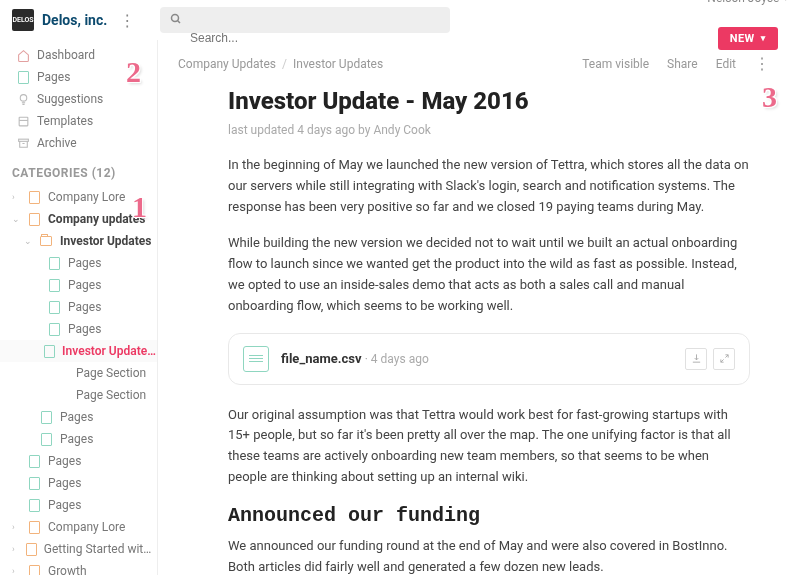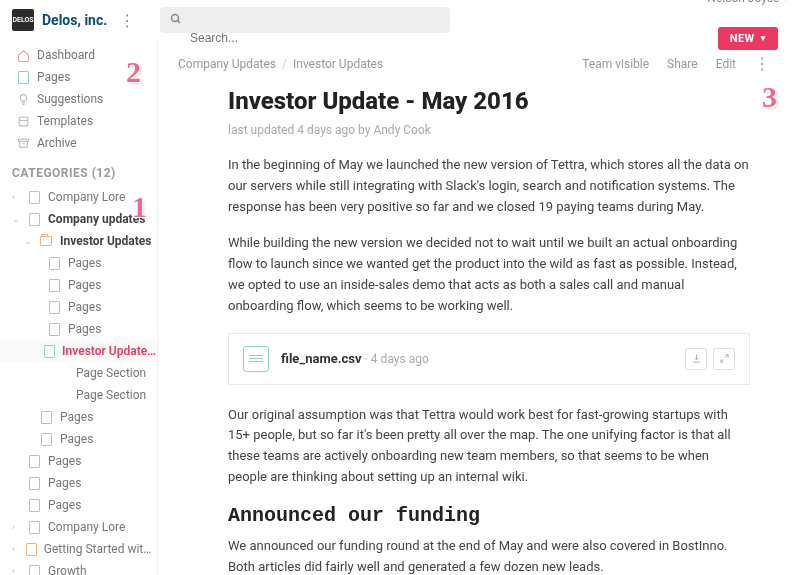--- a/index.html
+++ b/index.html
@@ -85,7 +85,7 @@
 .doc p { font-size:13px; line-height:1.6; color:#444; margin-bottom:16px;}
 .doc h2 { font-size:20px; font-weight:800; color:#222; margin:16px 0 9px 0;font-family:Liberation Mono, monospace;}
 .file-card {
-  border:1px solid #e8e8e8; border-radius:0; padding:12px 14px; display:flex; align-items:center; gap:12px; margin:12px 0 20px 0;
+  border:1px solid #e8e8e8; border-radius:12px; padding:12px 14px; display:flex; align-items:center; gap:12px; margin:12px 0 20px 0;
 }
 .file-ic-box { width:26px;height:26px;border:1px solid #8fd6c0;border-radius:3px;display:flex;flex-direction:column;justify-content:center;align-items:center;gap:2px;}
 .file-ic-box span{width:14px;height:1px;background:#8fd6c0;display:block;}

